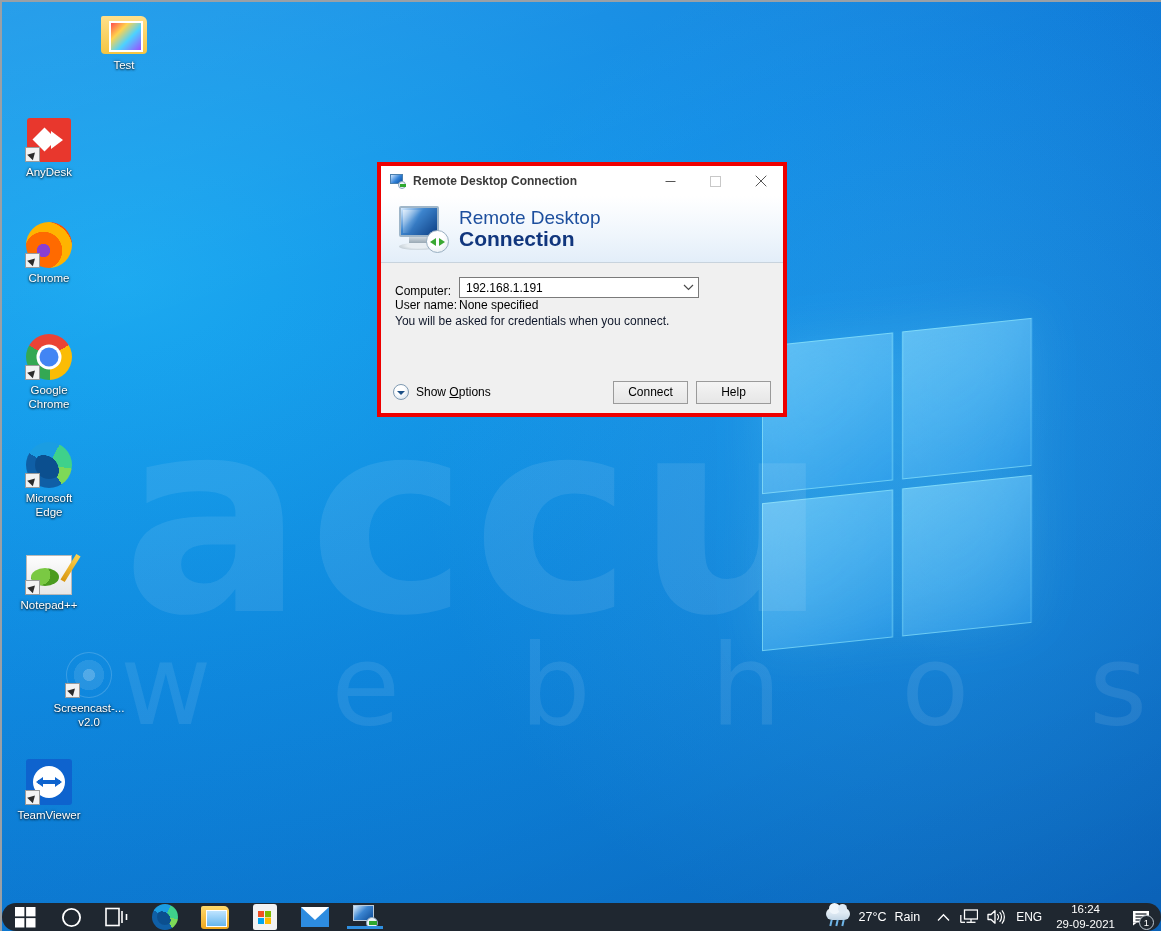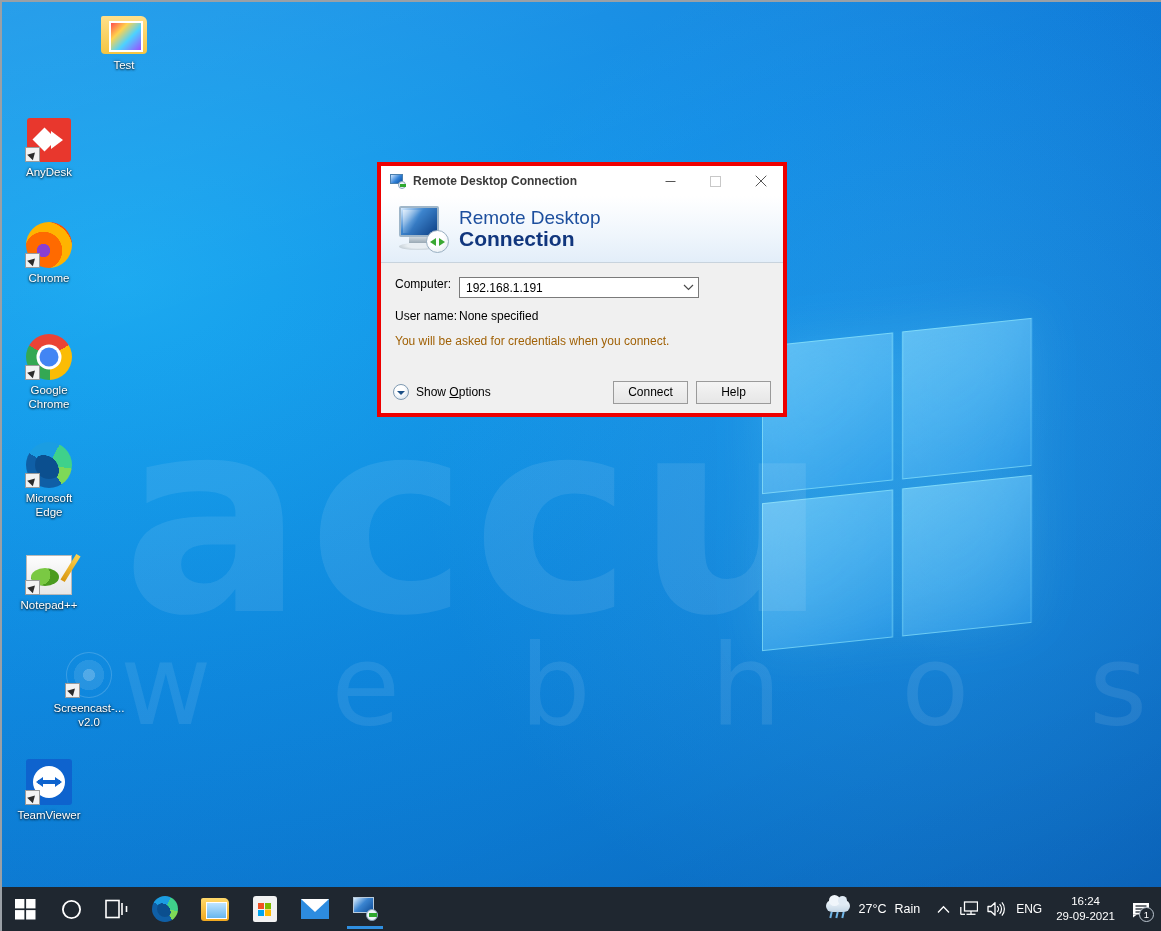--- a/index.html
+++ b/index.html
@@ -297,7 +297,7 @@
     padding: 14px 14px 0 14px;
     position: relative;
   }
-  .row { display: flex; align-items: flex-start; margin-bottom: 11px; }
+  .row { display: flex; align-items: flex-end; }
   .row .lab { width: 64px; font-size: 12px; color: #000; flex: 0 0 auto; }
   #computer-combo {
     width: 240px; height: 21px;

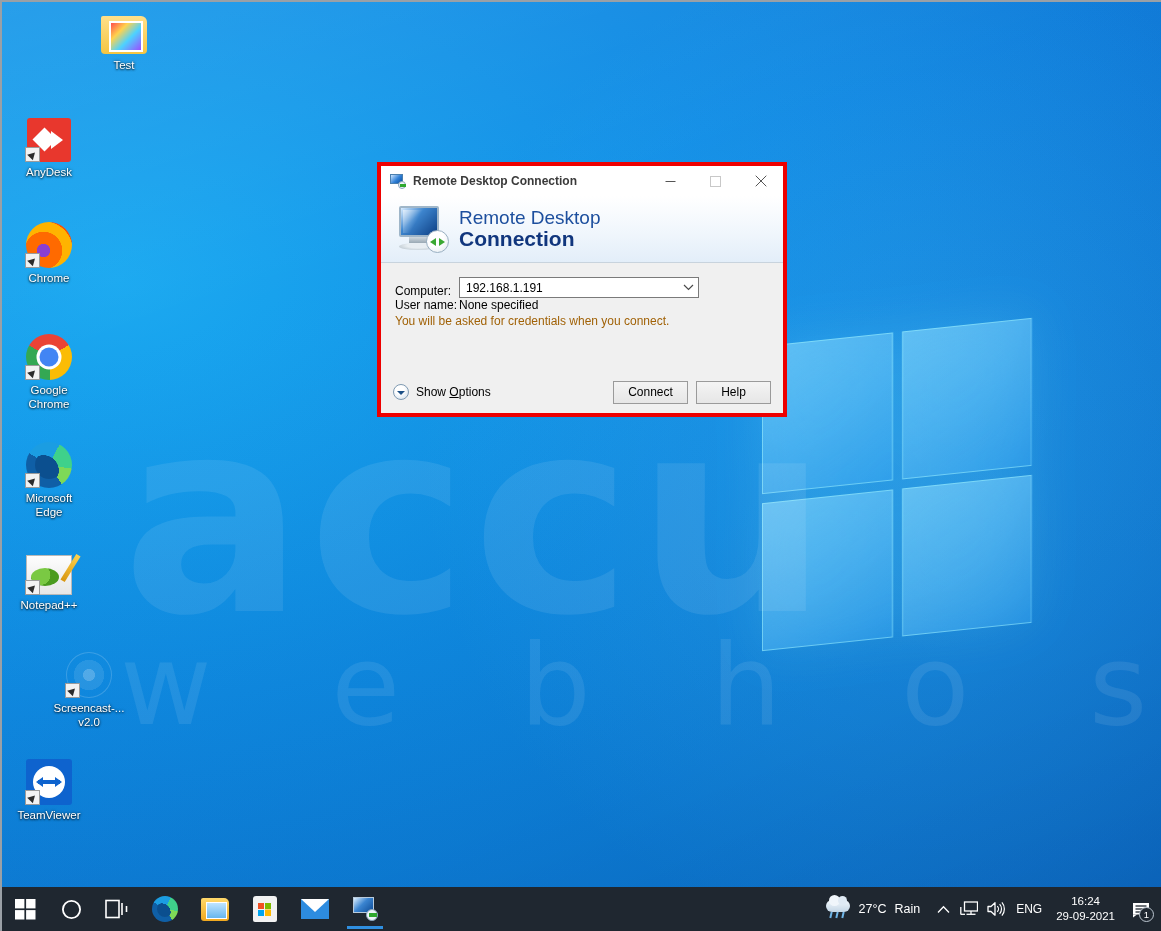--- a/index.html
+++ b/index.html
@@ -314,7 +314,7 @@
     flex: 0 0 auto;
   }
   #username-value { font-size: 12px; color: #000; }
-  #creds-note { font-size: 12px; color: #a16207; margin-top: 2px; }
+  #creds-note { font-size: 12px; color: #0f172a; margin-top: 2px; }
 
   #rdp-footer {
     position: absolute; left: 0; right: 0; bottom: 0;

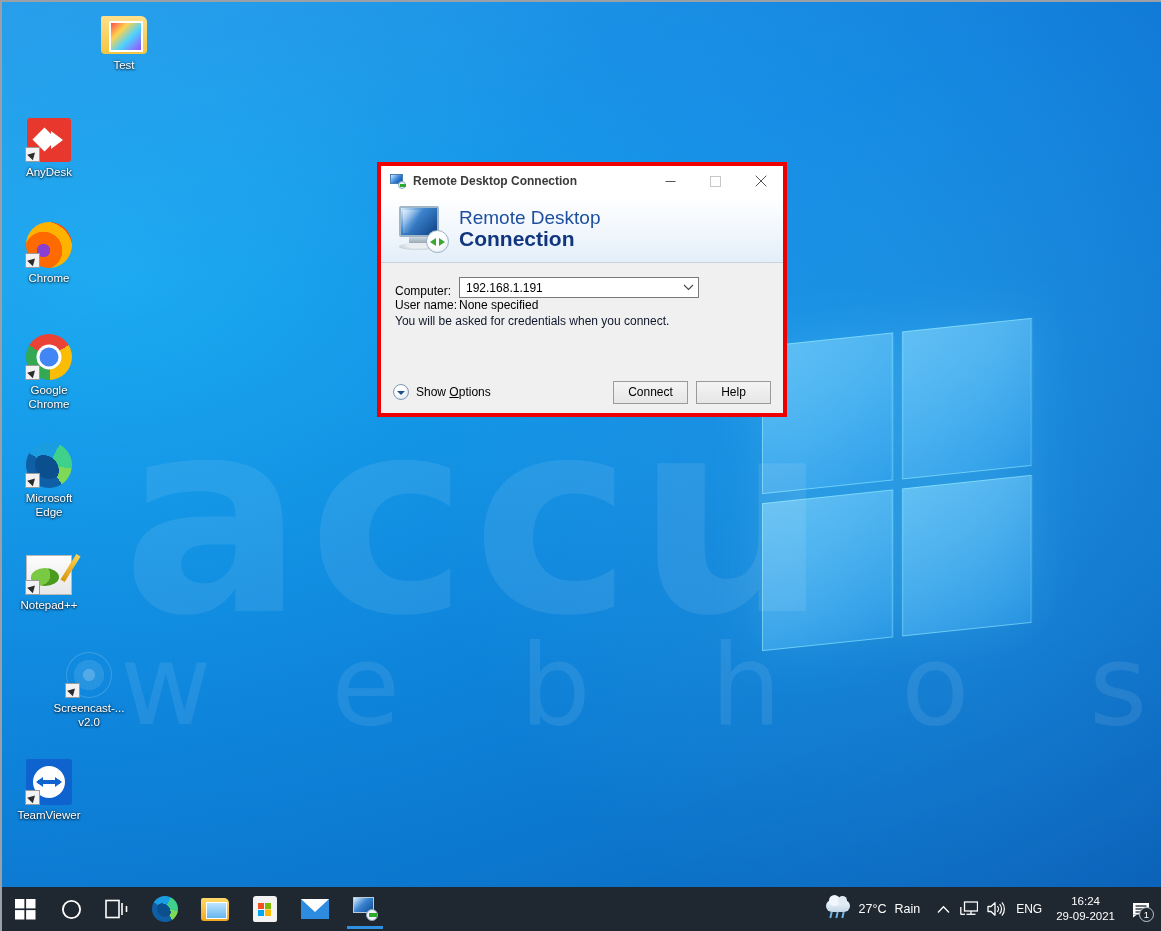--- a/index.html
+++ b/index.html
@@ -354,10 +354,11 @@
   
   #taskbar {
     position: absolute; left: 0; right: 0; bottom: 0;
-    height: 44px;
+    height: 28px;
     background: #1f2730;
     display: flex; align-items: stretch;
     z-index: 50;
+    border-radius: 20px;
   }
   #taskbar-left { display: flex; align-items: stretch; }
   .tb-btn {

